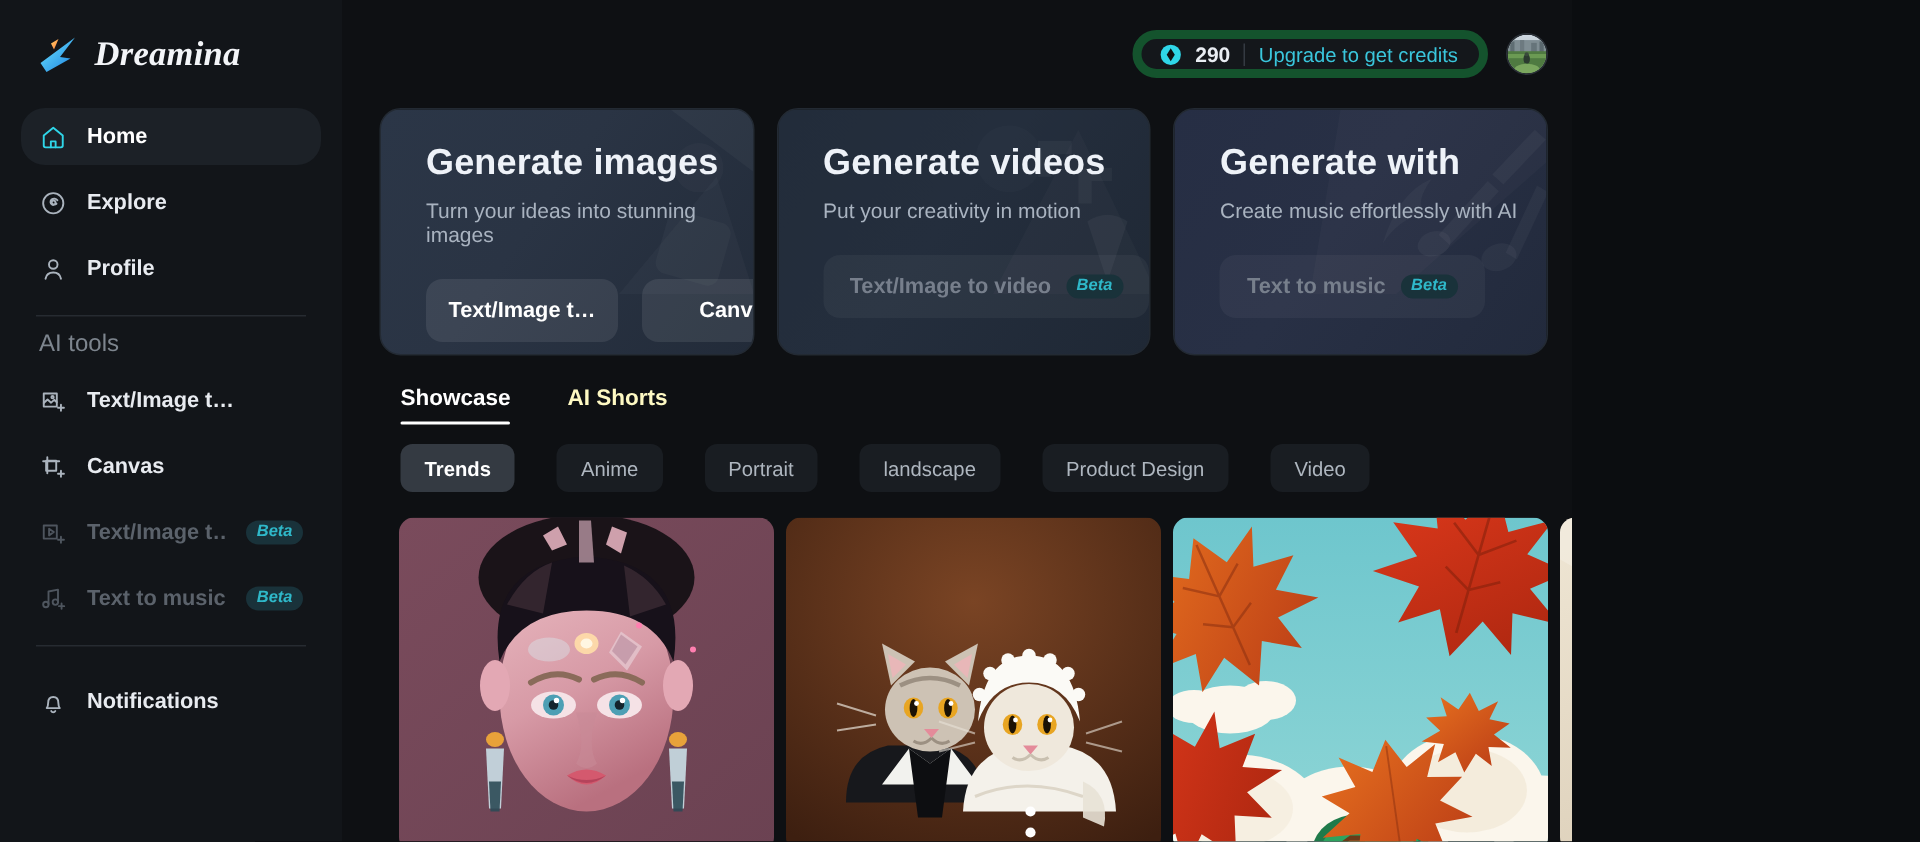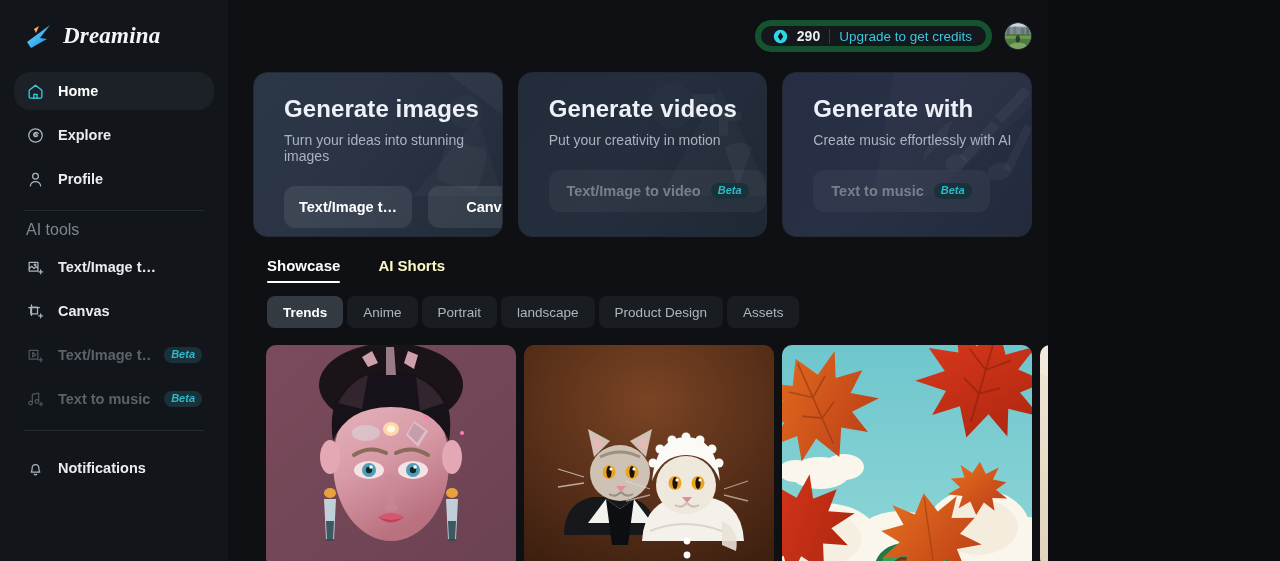--- a/index.html
+++ b/index.html
@@ -127,7 +127,7 @@
   }
 
   
-  .chips { display: flex; gap: 4px; padding: 13px 0 0 39px; }
+  .chips { display: flex; gap: 28px; padding: 13px 0 0 39px; }
   .chip {
     height: 32px; border-radius: 8px; background: #191d22;
     display: flex; align-items: center; padding: 0 16px;

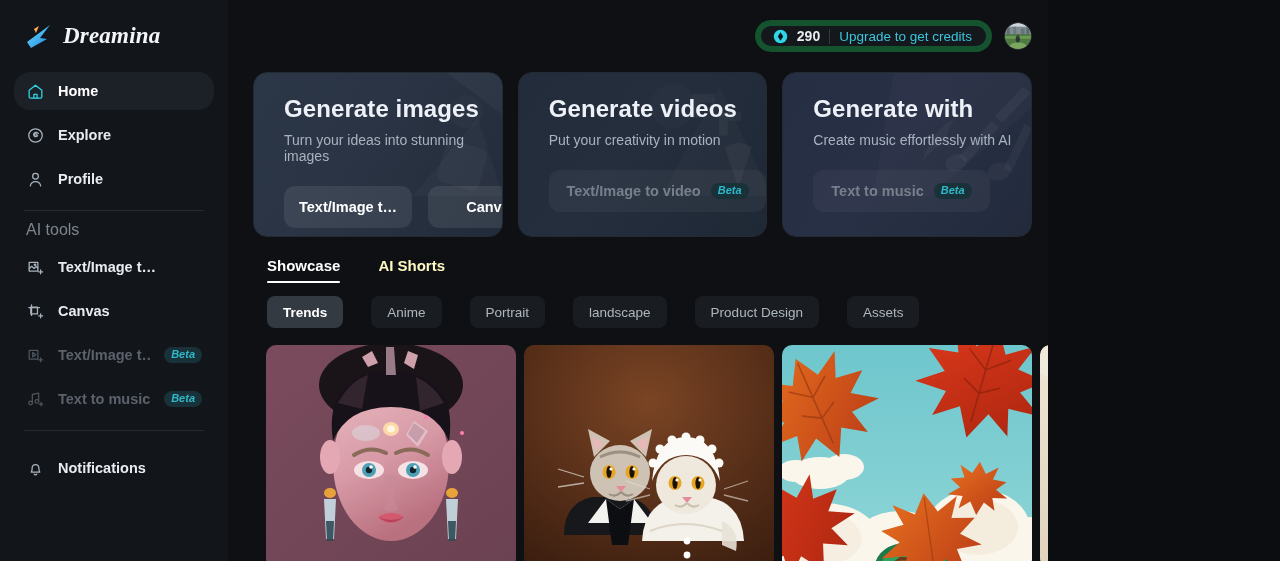--- a/index.html
+++ b/index.html
@@ -390,7 +390,7 @@
           <span>Product Design</span>
         </div>
       <div class="chip">
-          <span>Assets</span>
+          <span>Video</span>
         </div>
     </div>
 

